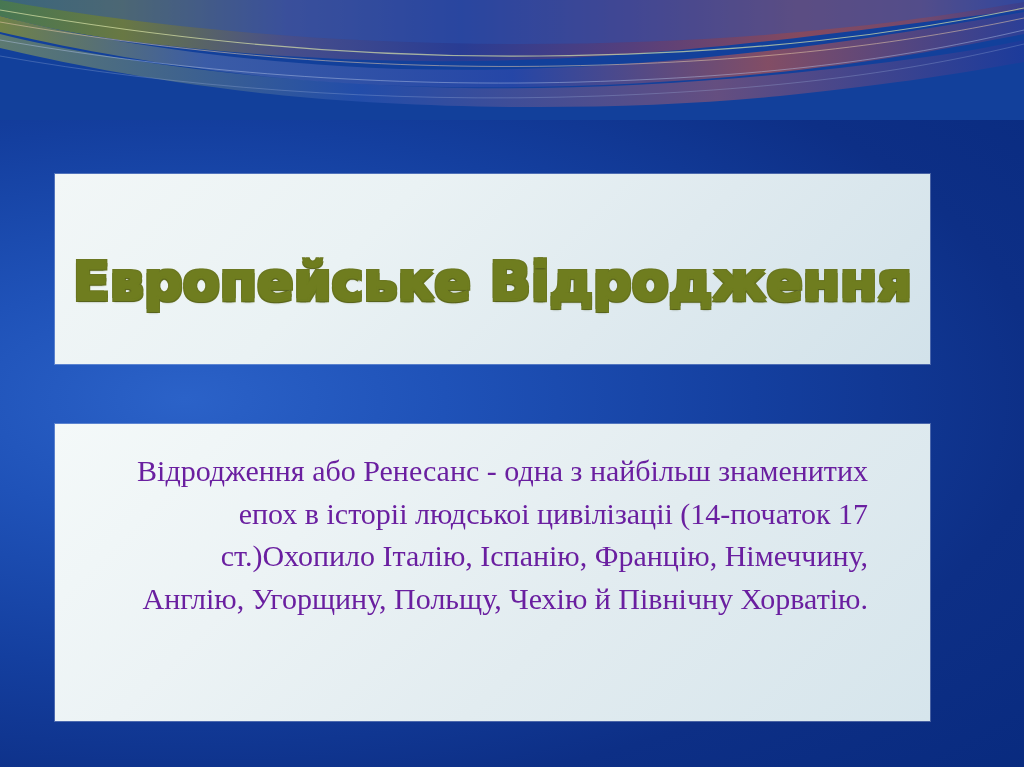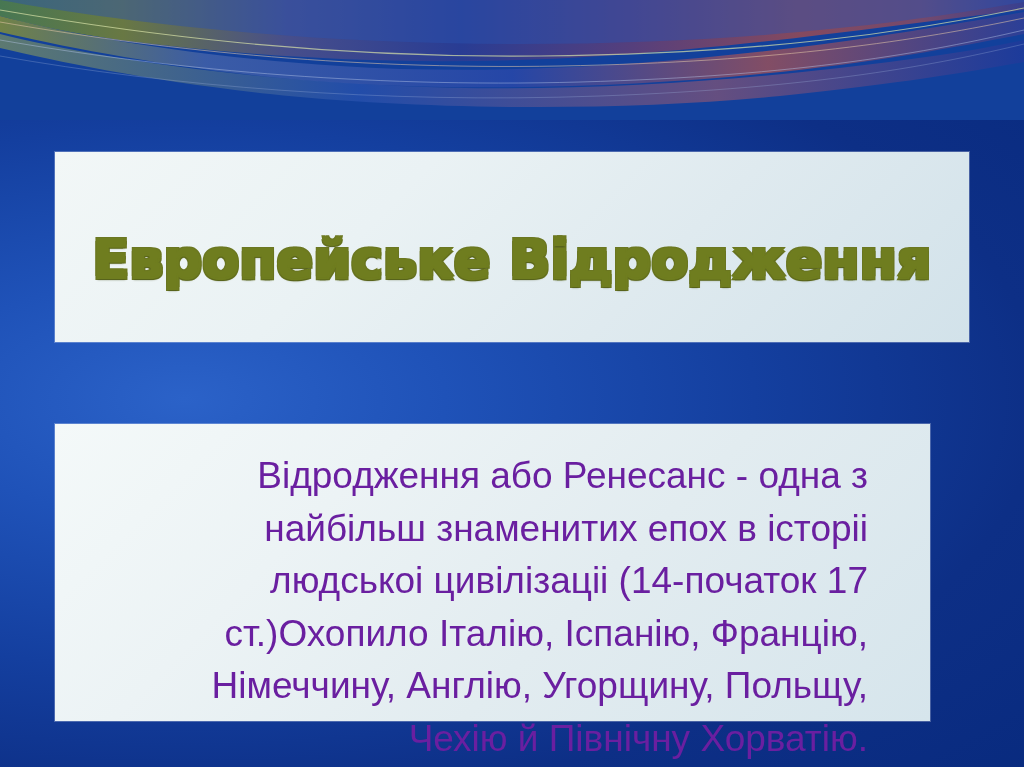--- a/index.html
+++ b/index.html
@@ -31,12 +31,11 @@
   .title-plaque {
     position: absolute;
     left: 55px;
-    top: 152px;
+    top: 174px;
     width: 875px;
     height: 190px;
     background: linear-gradient(135deg, #f2f7f7 0%, #eaf2f4 35%, #dfeaef 65%, #d2e2ea 100%);
     box-shadow: 0 0 0 1px rgba(255,255,255,0.25);
-    padding-left: 39px;
   }
   .title-text {
     position: absolute;

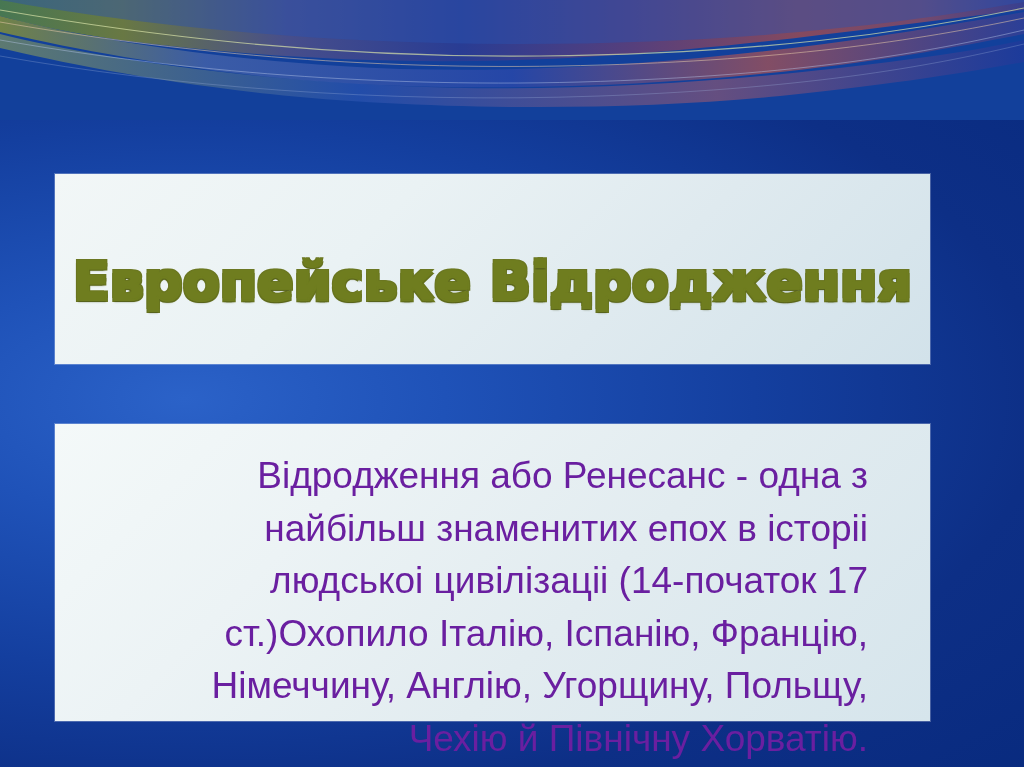--- a/index.html
+++ b/index.html
@@ -96,8 +96,8 @@
     left: 62px;
     right: 62px;
     top: 26px;
-    font-family: Liberation Sans, sans-serif;
-    font-size: 37px;
+    font-family: Liberation Serif, serif;
+    font-size: 30px;
     line-height: 1.42;
     color: #6a1fa0;
     text-align: right;

